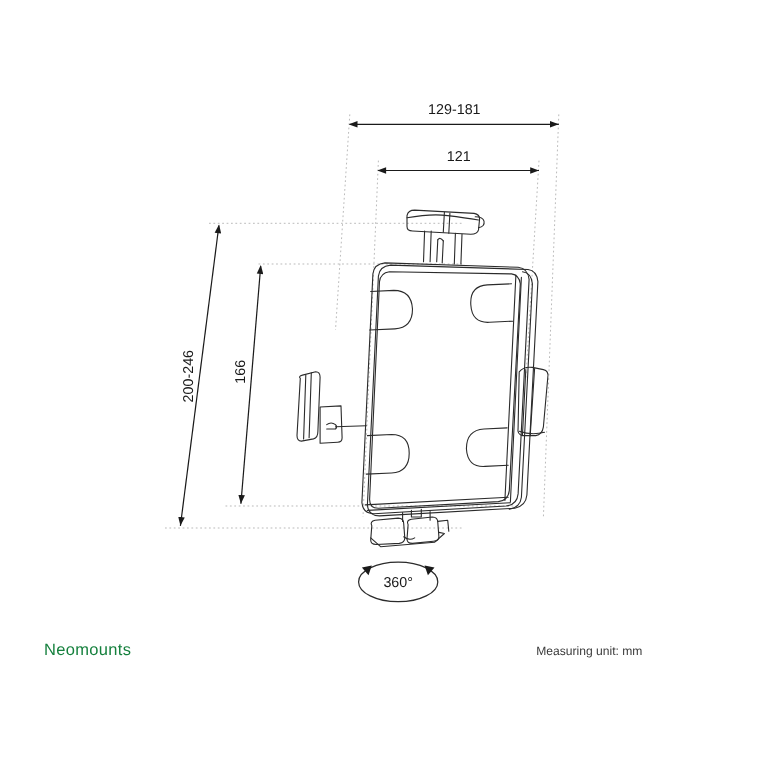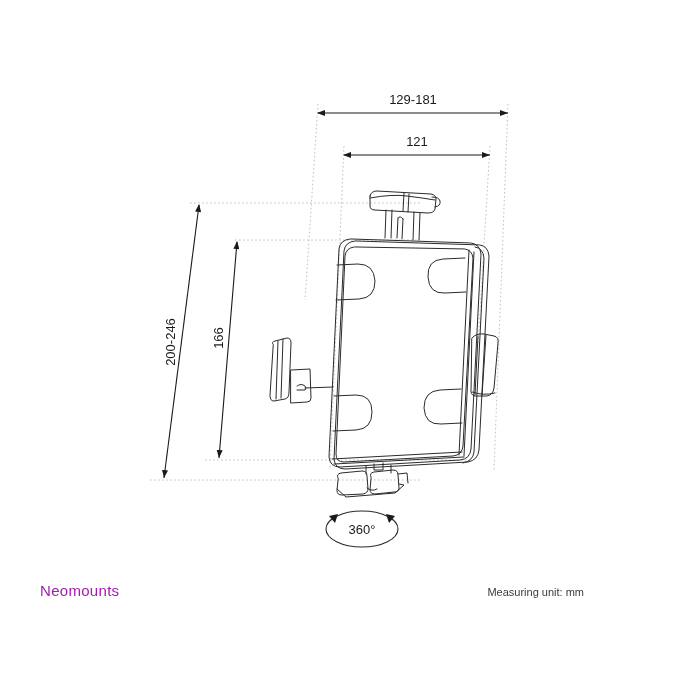--- a/index.html
+++ b/index.html
@@ -41,7 +41,7 @@
     font-family: "Liberation Sans", sans-serif;
     font-size: 15px;
     letter-spacing: 0.3px;
-    color: #a21caf;
+    color: #15803d;
   }
   .unit-text {
     position: absolute;

